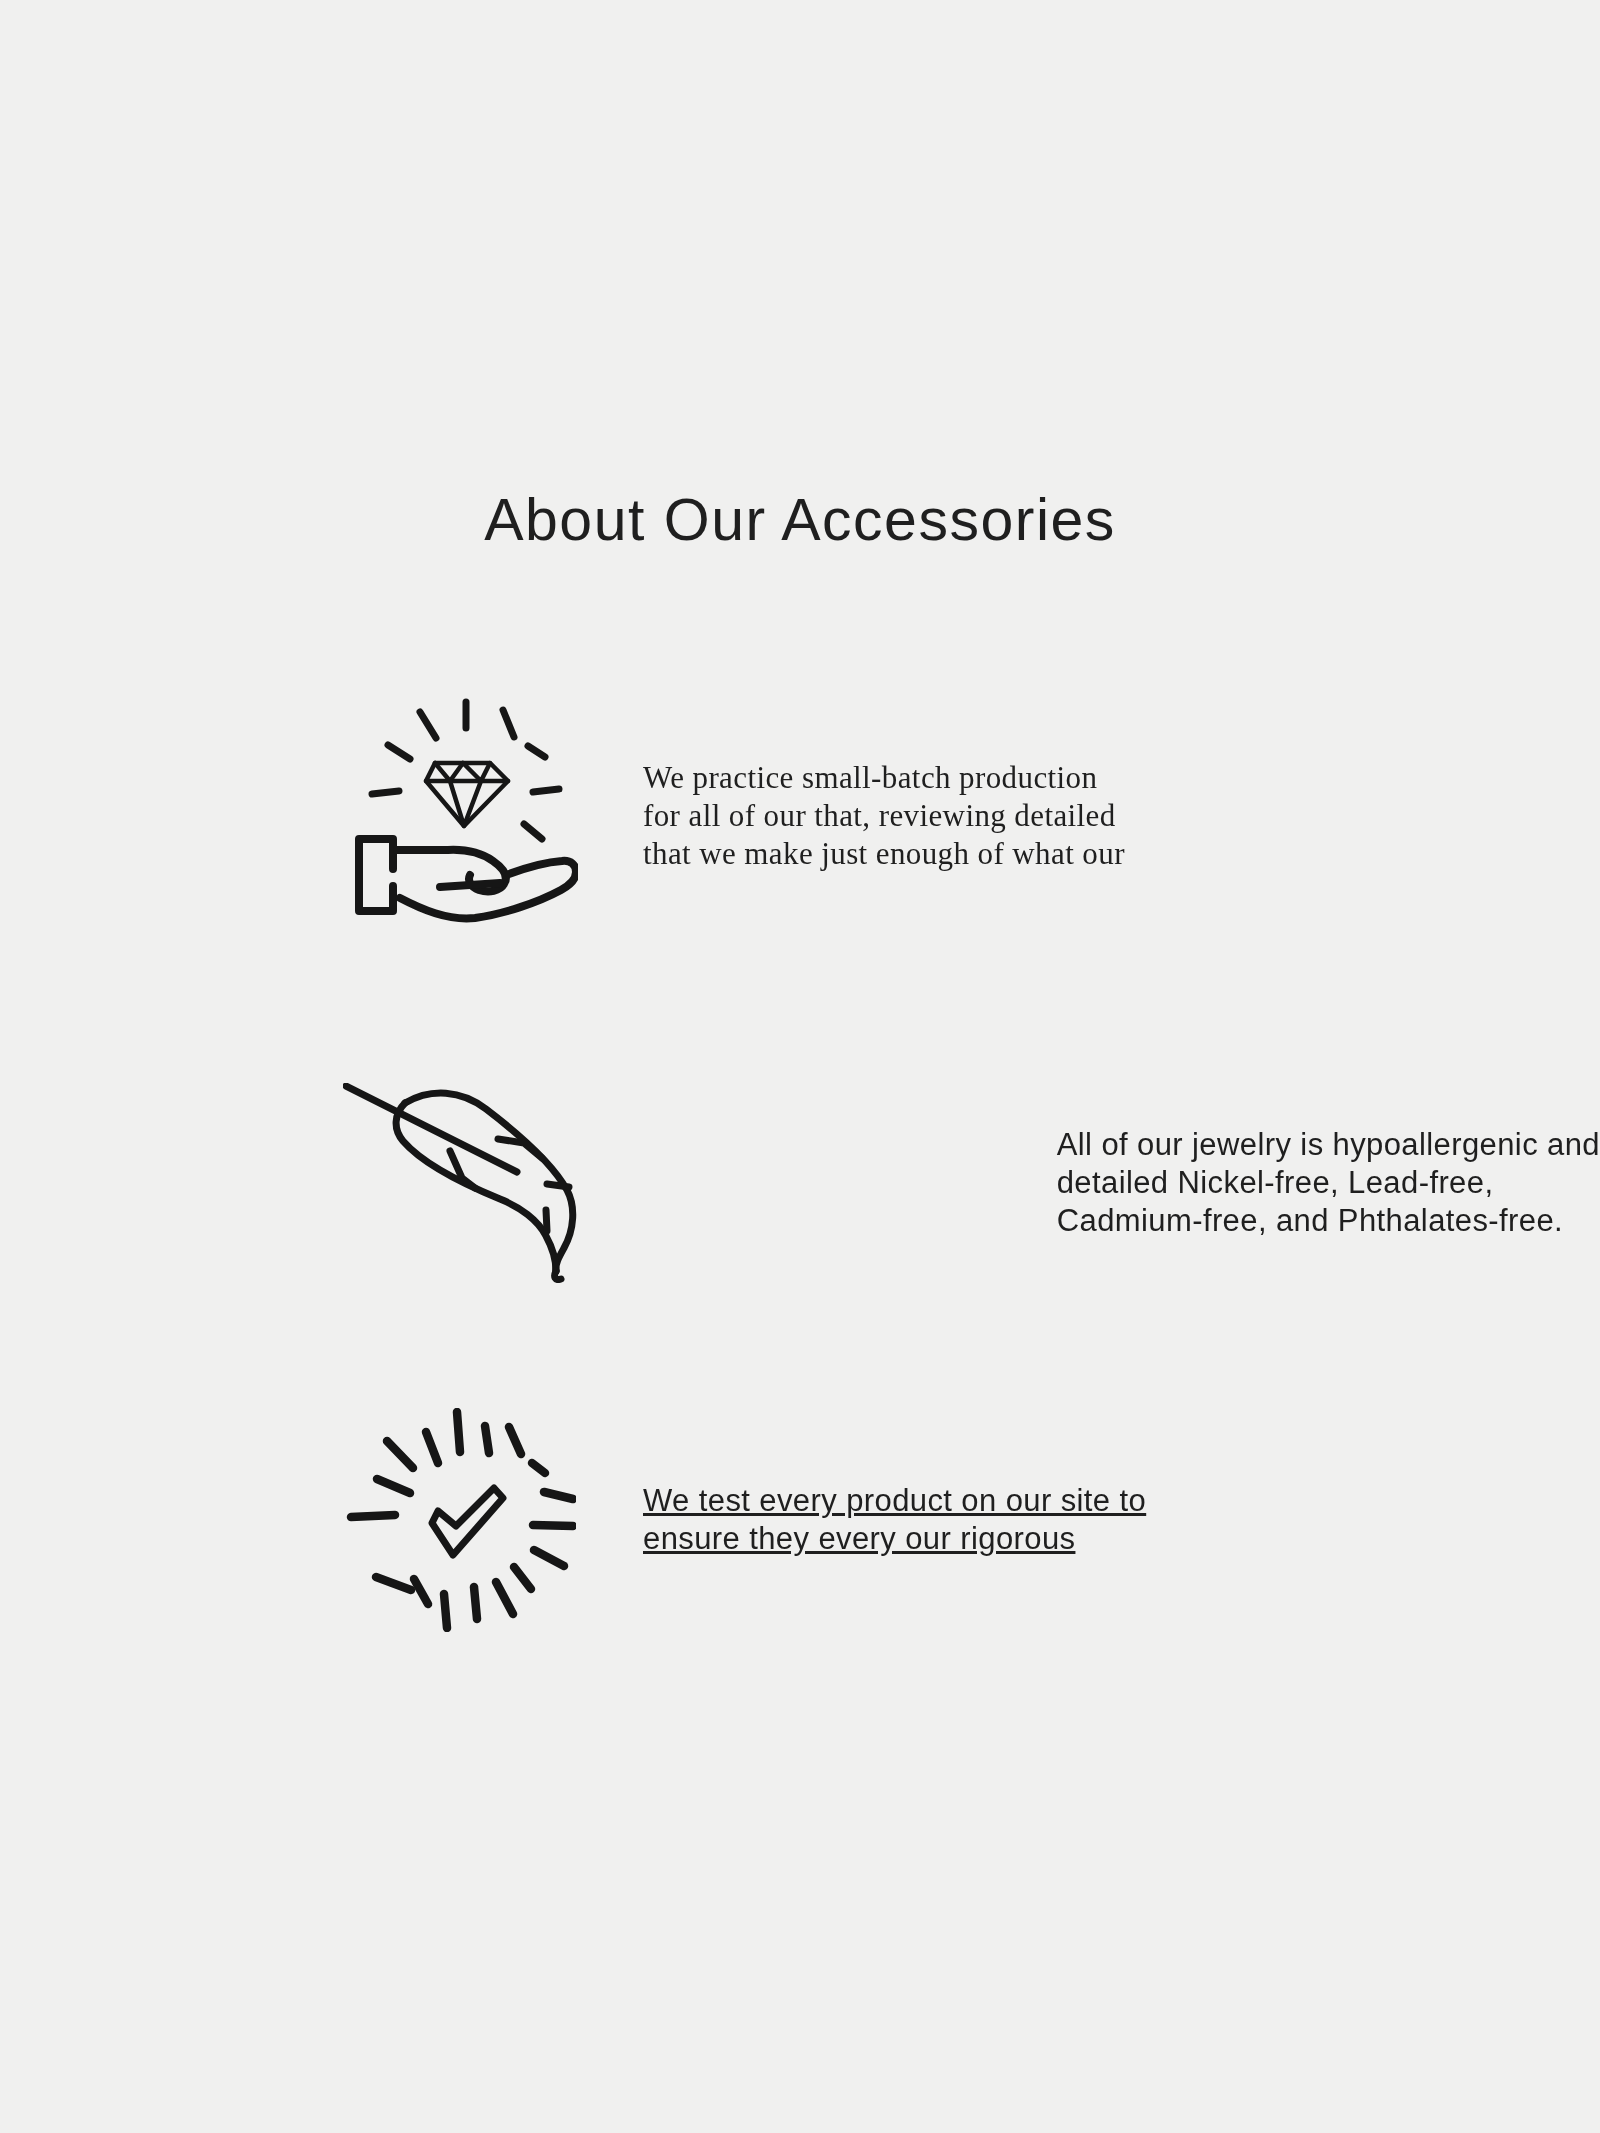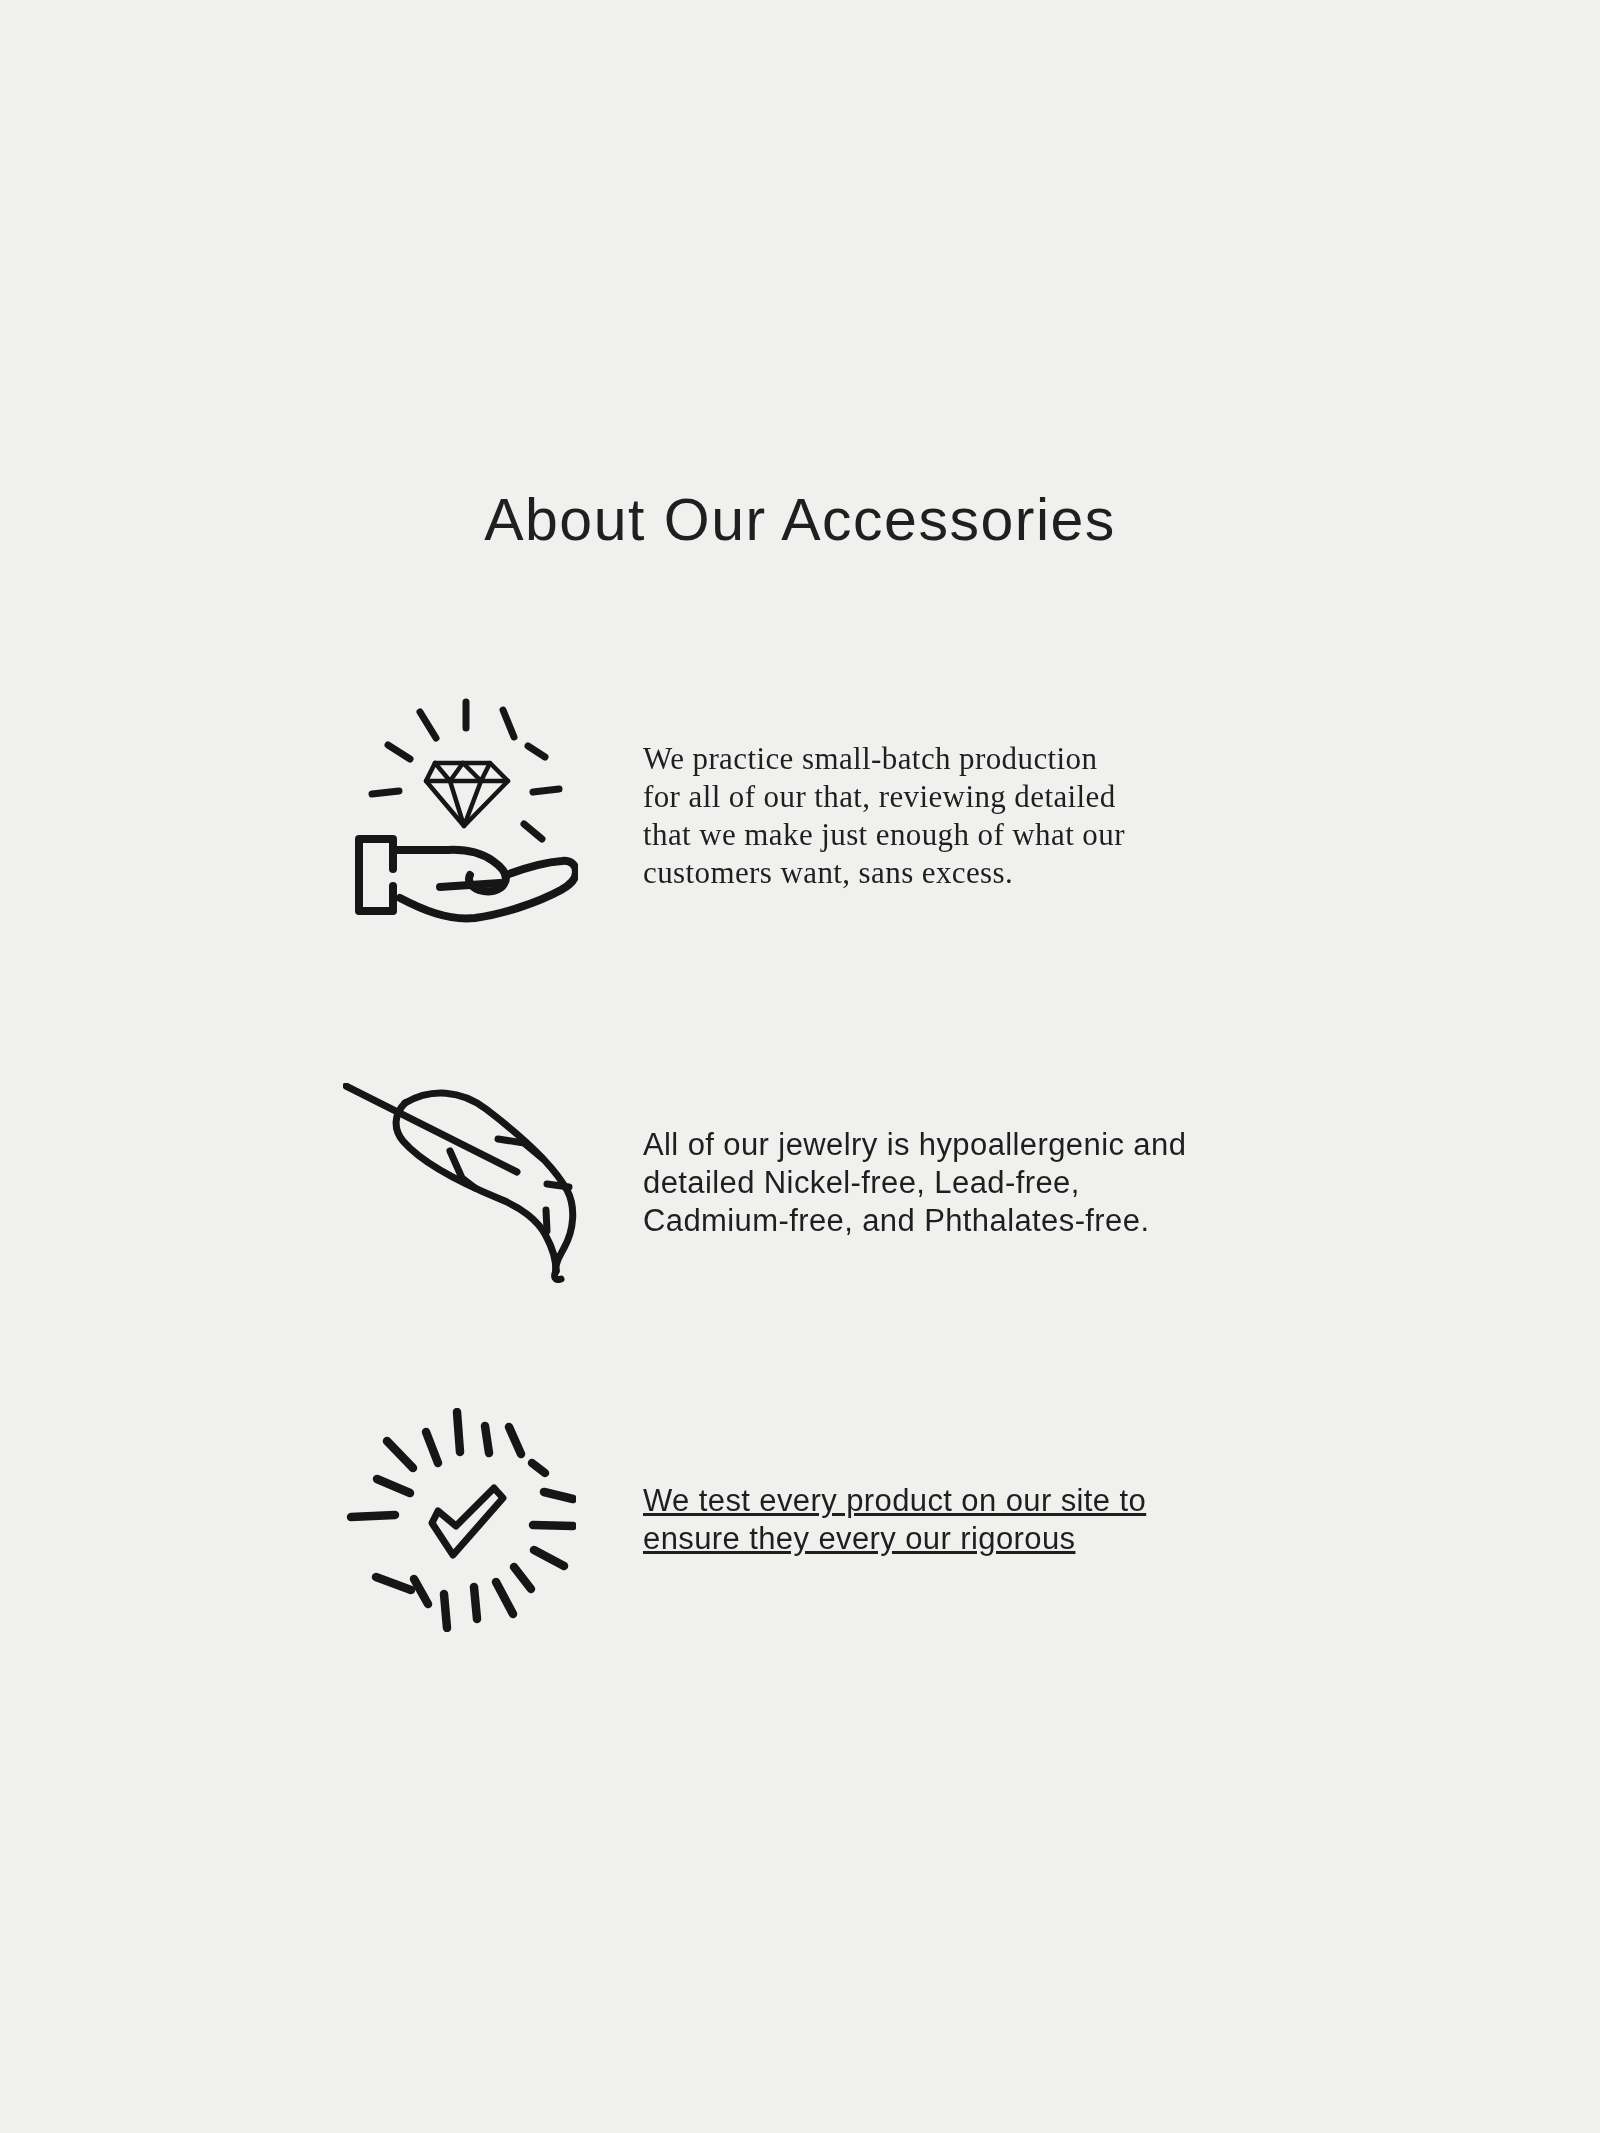--- a/index.html
+++ b/index.html
@@ -89,7 +89,6 @@
         <div>We practice small-batch production</div>
         <div>for all of our that, reviewing detailed</div>
         <div>that we make just enough of what our</div>
-        <div>customers want, sans excess.</div>
       </div>
     </div>
 

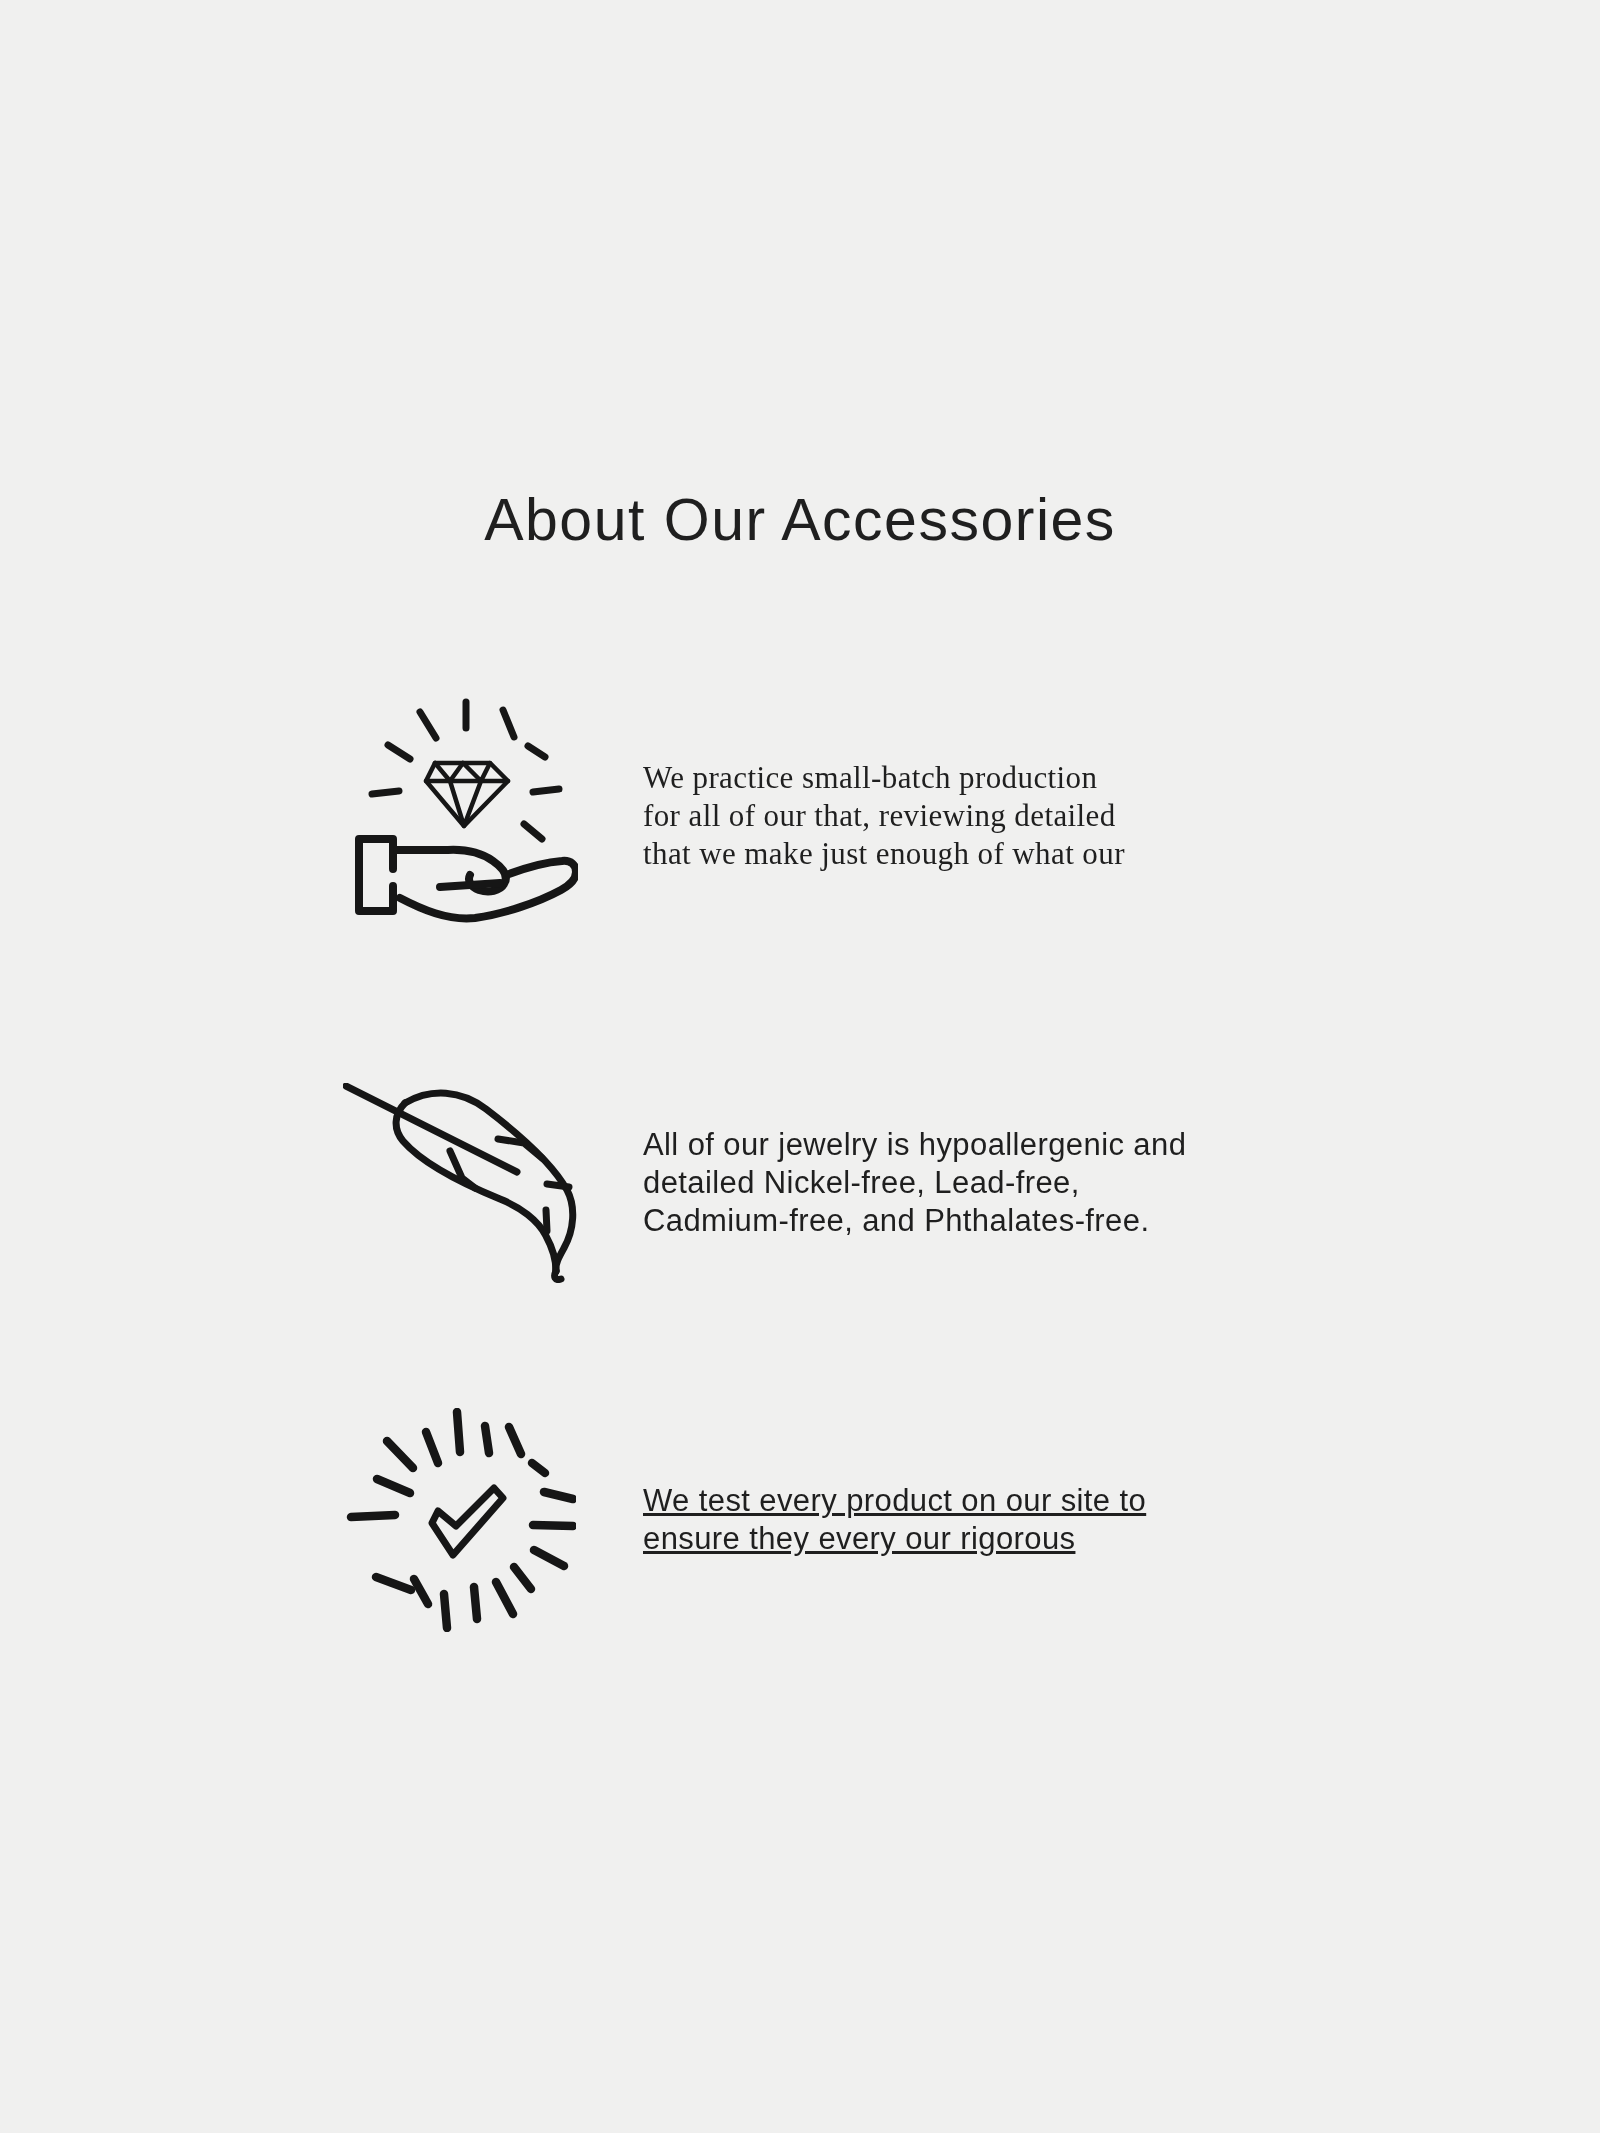--- a/index.html
+++ b/index.html
@@ -25,7 +25,7 @@
   .rows { margin-left: 343px; }
   .row { display: flex; align-items: center; }
   .row-1 { margin-top: 154px; font-family: Liberation Serif, serif; }
-  .row-2 { margin-top: 150px; }
+  .row-2 { margin-top: 150px; justify-content: space-between; }
   .row-3 { margin-top: 125px; text-decoration: underline; }
   .icon-cell {
     flex: 0 0 235px;

